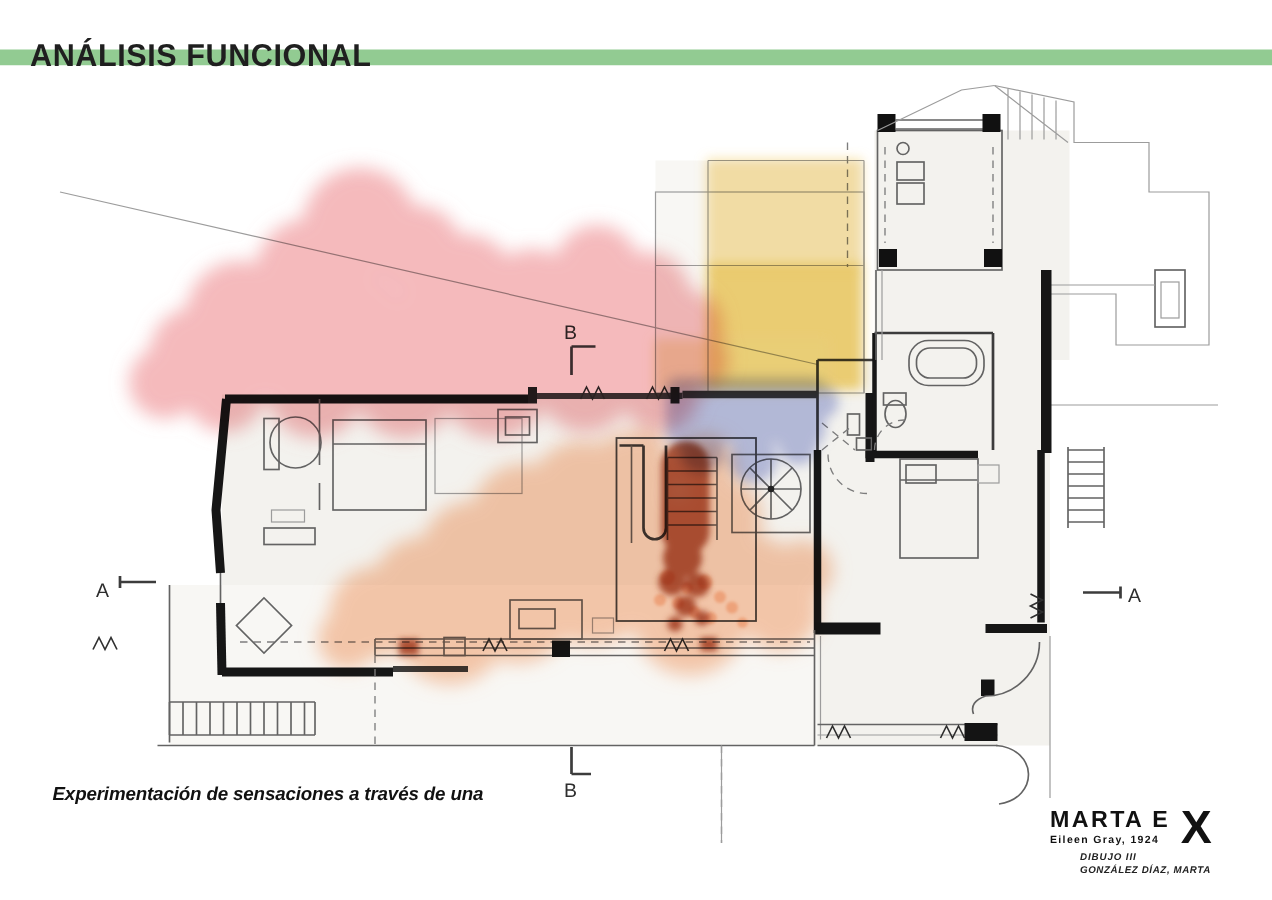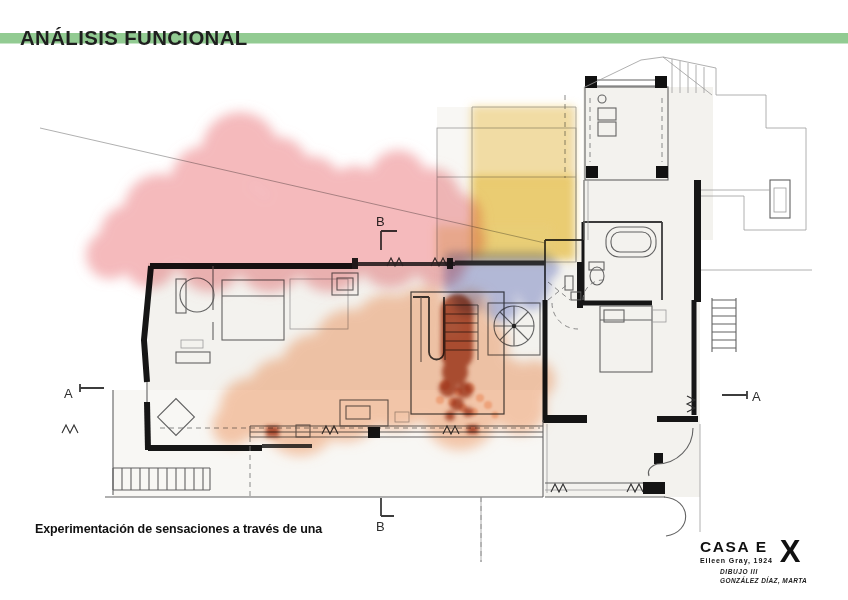--- a/index.html
+++ b/index.html
@@ -10,7 +10,7 @@
          white-space:nowrap;z-index:3;}
   .caption{position:absolute;left:35px;top:521px;width:330px;font-size:12.5px;
            font-weight:700;line-height:1.35;letter-spacing:-.1px;color:#111;z-index:3;}
-  .caption span{display:block;}
+  .caption span{display:block;font-style:italic;}
   .footer{position:absolute;left:700px;top:539px;width:140px;z-index:3;}
   .f-row{display:flex;align-items:flex-start;}
   .f-name{font-size:15.5px;font-weight:800;letter-spacing:1.6px;color:#111;line-height:1;}

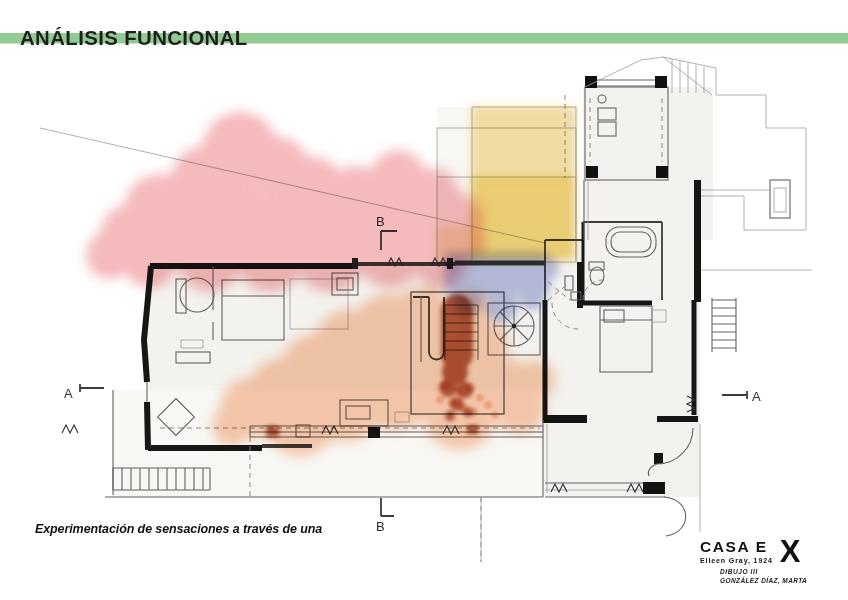--- a/index.html
+++ b/index.html
@@ -45,7 +45,7 @@
   <div class="footer">
     <div class="f-row">
       <div>
-        <div class="f-name">CASA E</div>
+        <div class="f-name">MARTA E</div>
         <div class="f-arch">Eileen Gray, 1924</div>
       </div>
       <div class="f-x">X</div>

